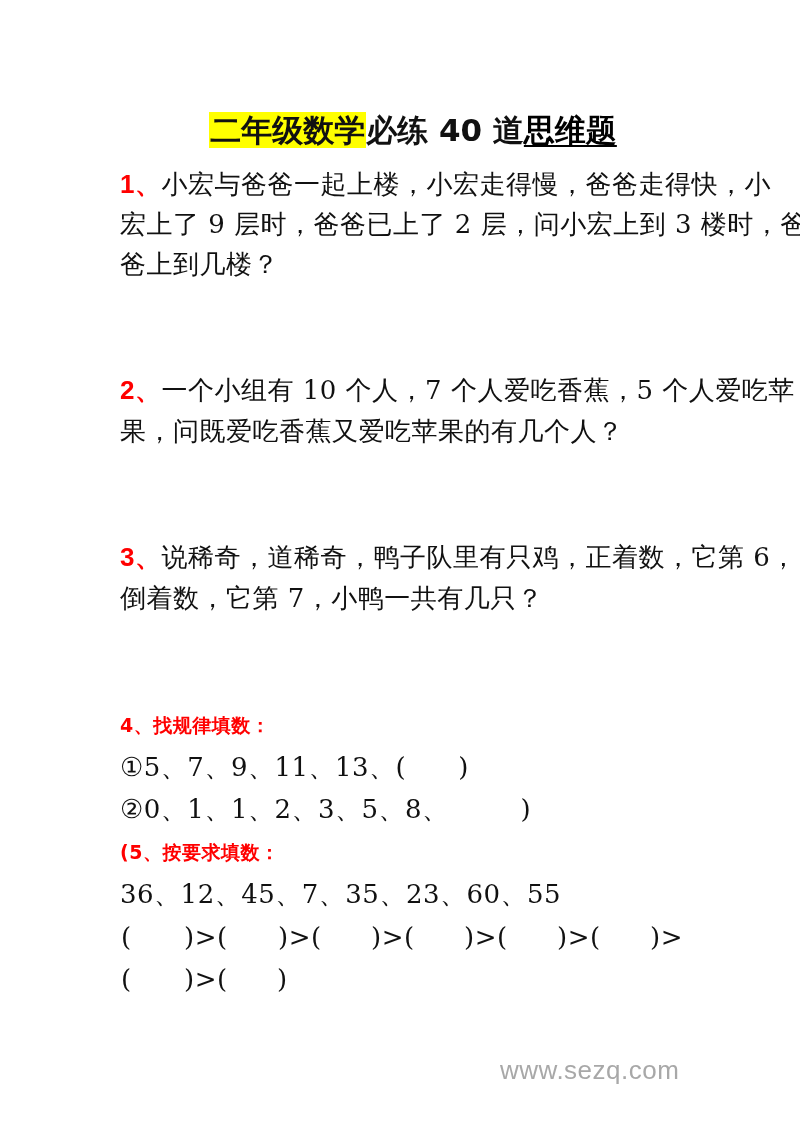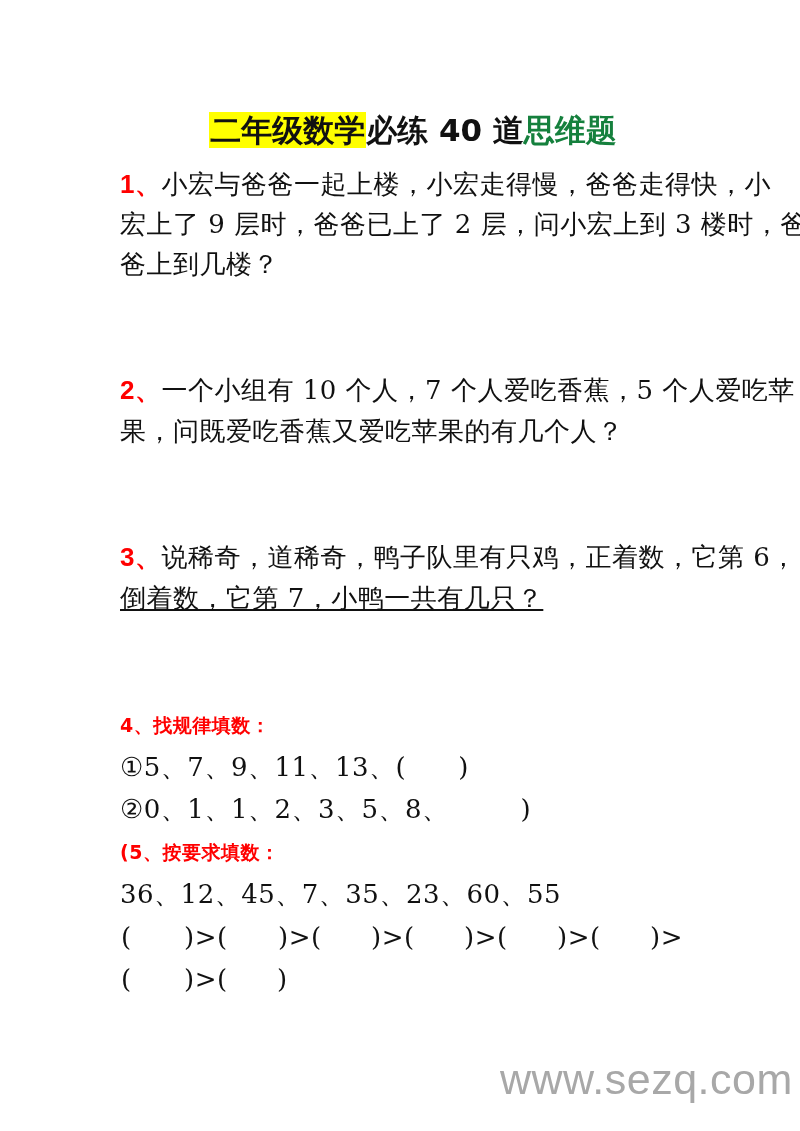--- a/index.html
+++ b/index.html
@@ -8,7 +8,7 @@
     .title { position: absolute; top: 108px; left: 0; width: 800px; text-align: center;
       font-family: "DejaVu Sans", "Liberation Sans", sans-serif; font-weight: bold; font-size: 31px; line-height: 44px; white-space: nowrap; }
     .title .hl { background: #ffff00; padding: 0 1px; margin-left: 26px; }
-    .title .red { color: #15803d; text-decoration-thickness: 2px; text-underline-offset: 4px; }
+    .title .red { color: #000000; text-decoration: underline; text-decoration-thickness: 2px; text-underline-offset: 4px; }
     .line { position: absolute; left: 120px; font-size: 26px; line-height: 26px; white-space: nowrap; letter-spacing: 0.5px; }
     .num { color: #ff0000; font-family: "Liberation Sans", "DejaVu Sans", sans-serif; font-weight: bold; }
     .head { color: #ff0000; font-family: "DejaVu Sans", "Liberation Sans", sans-serif; font-weight: bold; font-size: 19px; }

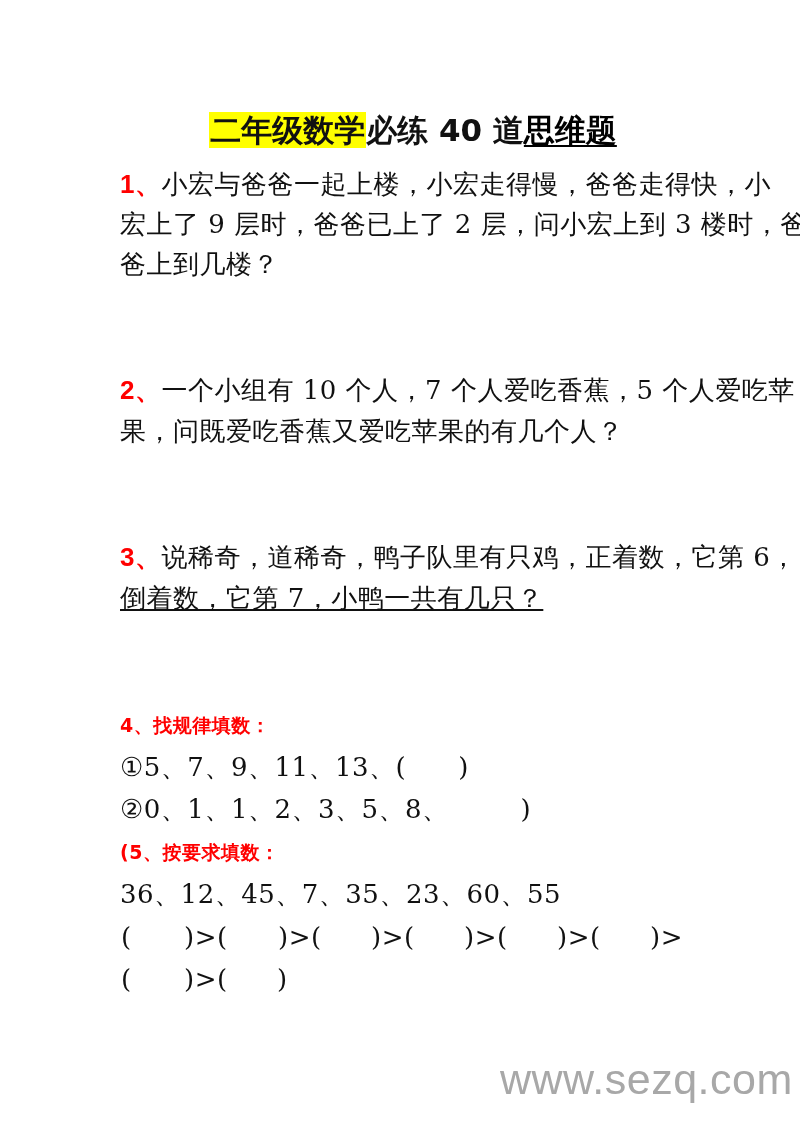--- a/index.html
+++ b/index.html
@@ -37,7 +37,7 @@
 <div class="line" style="top:544px;">
   <span class="num">3、</span><span>说稀奇，道稀奇，鸭子队里有只鸡，正着数，它第 6，</span>
 </div>
-<div class="line" style="top:585px;text-decoration:underline;">倒着数，它第 7，小鸭一共有几只？</div>
+<div class="line" style="top:585px;">倒着数，它第 7，小鸭一共有几只？</div>
 
 <div class="line head" style="top:712px;text-align:center;">4、找规律填数：</div>
 <div class="line" style="top:754px;">

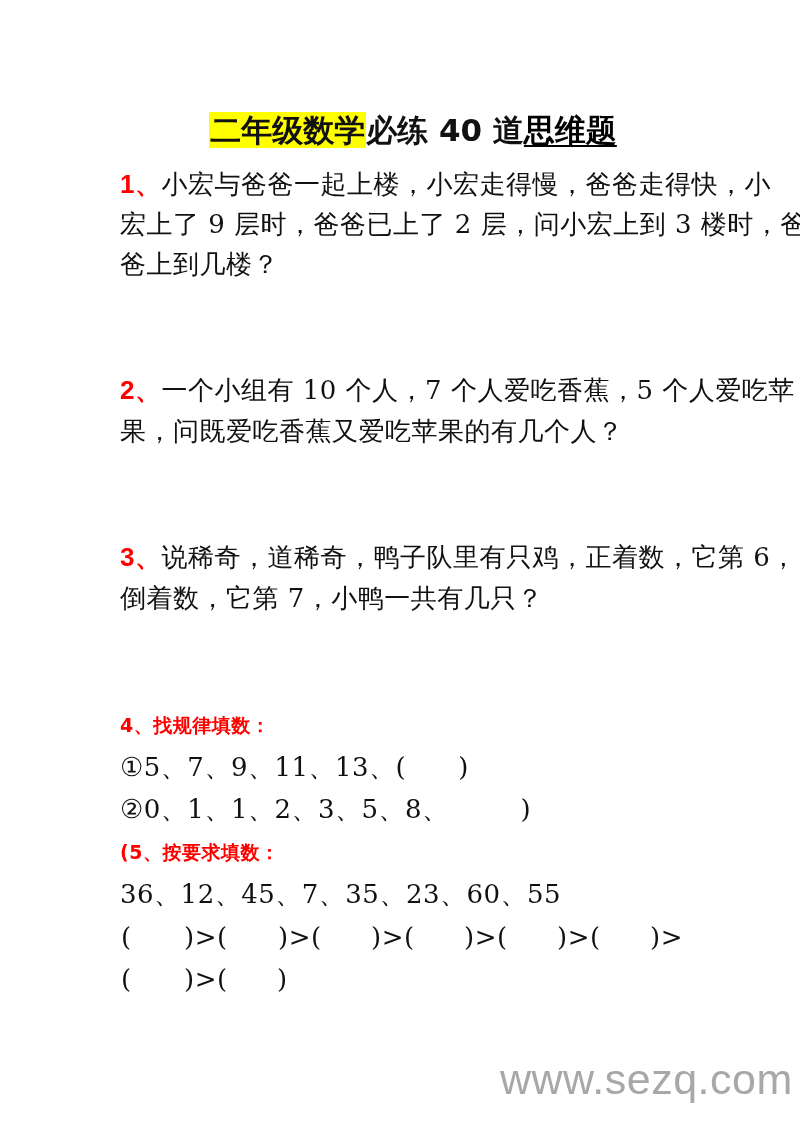--- a/index.html
+++ b/index.html
@@ -14,7 +14,7 @@
     .head { color: #ff0000; font-family: "DejaVu Sans", "Liberation Sans", sans-serif; font-weight: bold; font-size: 19px; }
     .blank { display: inline-block; }
     .watermark { position: absolute; left: 500px; top: 1055px; font-family: "Liberation Sans", "DejaVu Sans", sans-serif;
-      font-size: 43px; color: #a8a8a8; letter-spacing: 0.5px; }
+      font-size: 26px; color: #a8a8a8; letter-spacing: 0.5px; }
   </style>
 </head>
 <body>

